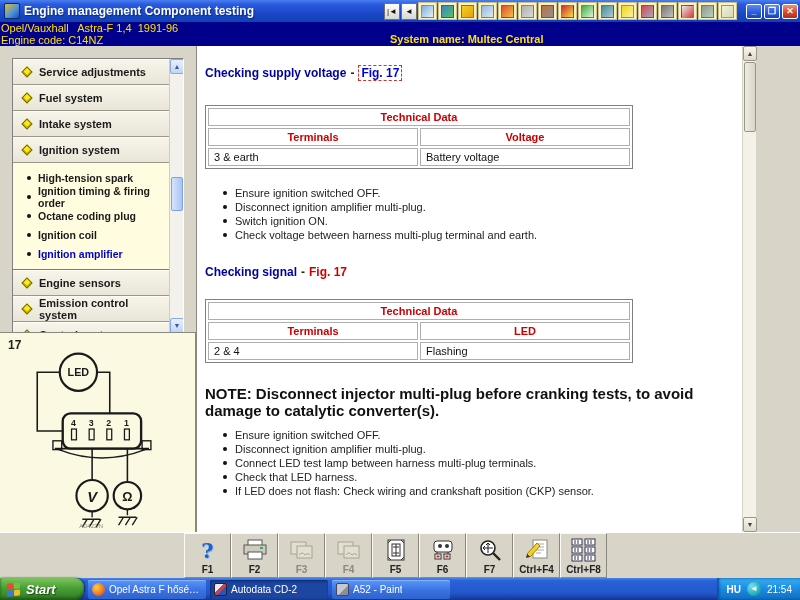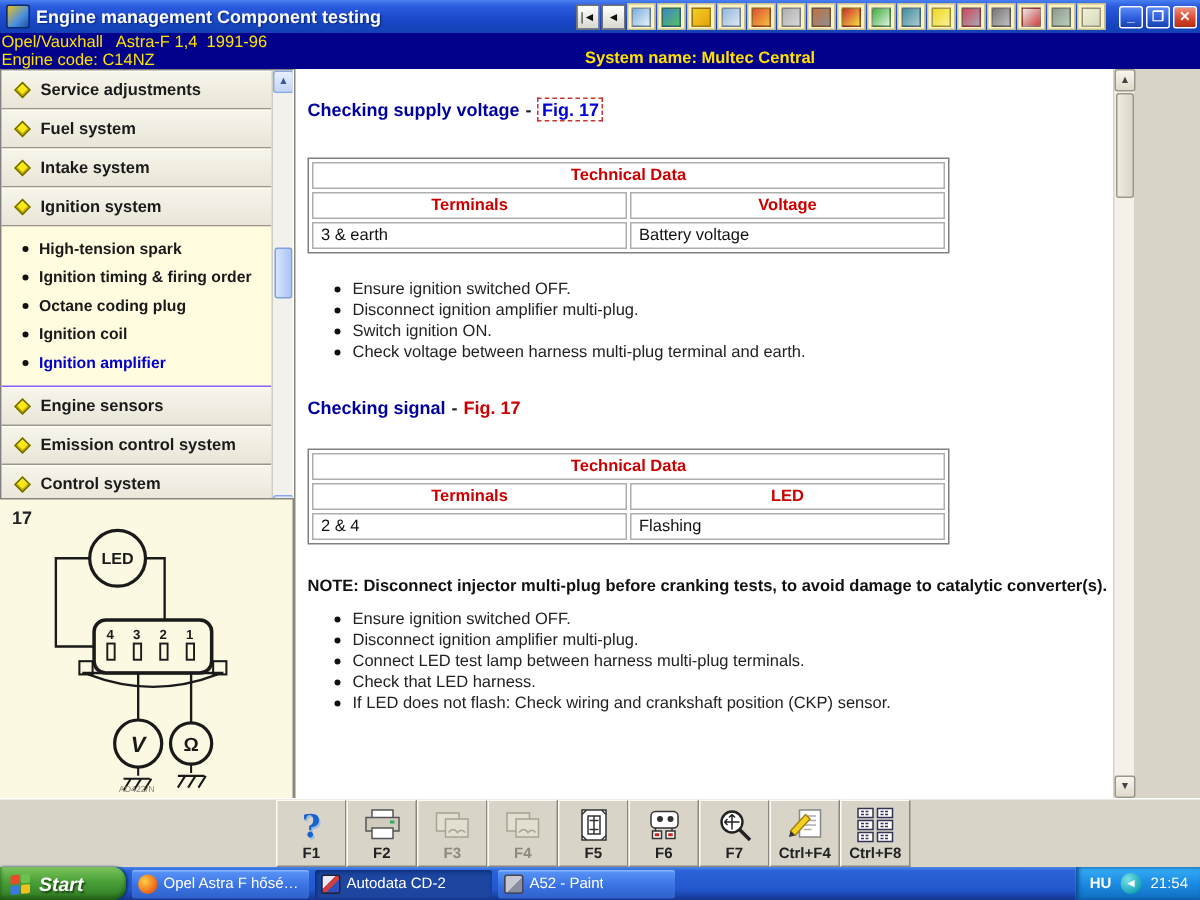--- a/index.html
+++ b/index.html
@@ -30,7 +30,7 @@
   .system-name { position:absolute; left:390px; top:11px; font-size:11px; font-weight:bold; }
 
   
-  #sidebar { position:absolute; left:0; top:46px; width:196px; height:300px; background:#d8d4c8; padding:0;border-radius:11px; }
+  #sidebar { position:absolute; left:0; top:46px; width:196px; height:300px; background:#d8d4c8; padding:12px;border-radius:11px; }
   #navlist { position:relative; width:100%; height:100%; background:#efecdf;
     border-top:1px solid #808080; border-left:1px solid #808080; border-right:1px solid #fff; border-bottom:1px solid #fff; overflow:hidden; }
   .nav-inner { position:absolute; left:0; top:0; right:14px; }

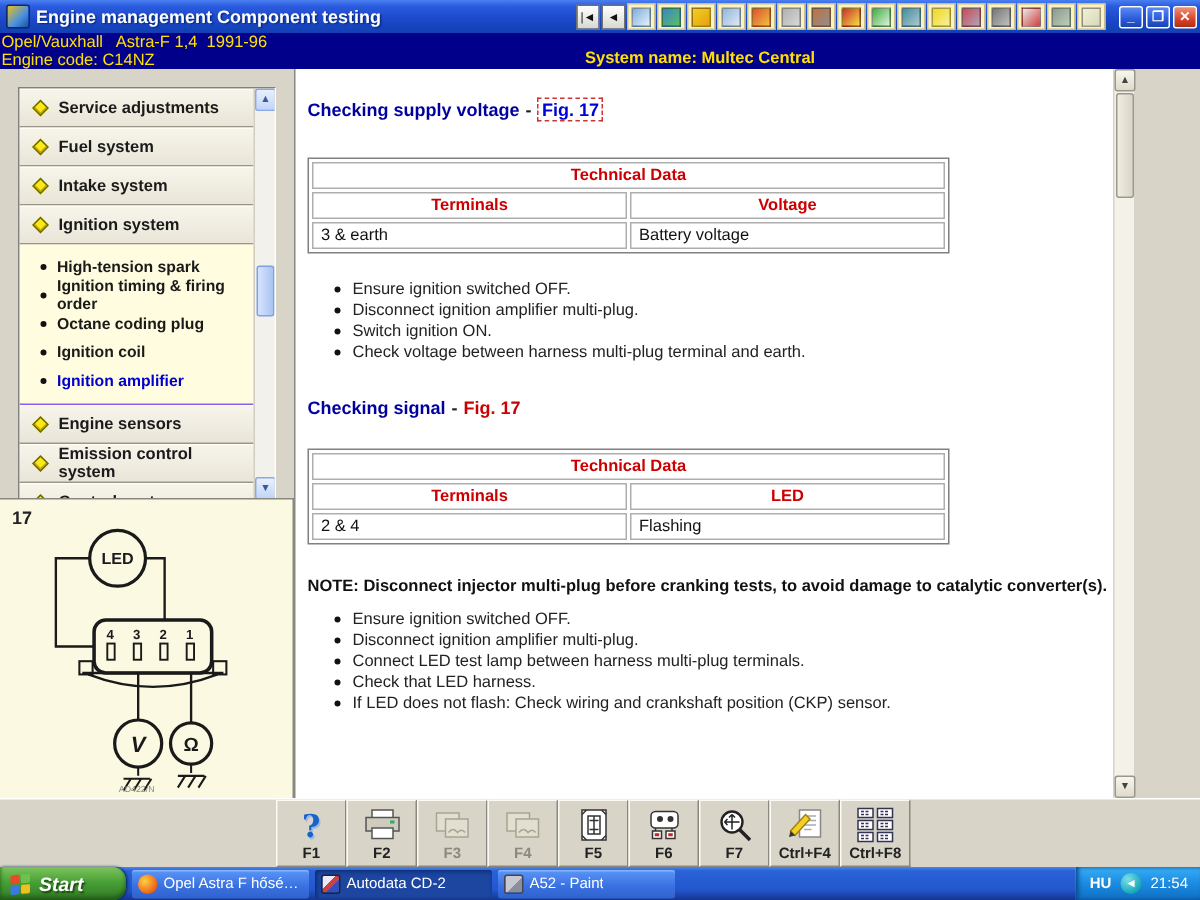--- a/index.html
+++ b/index.html
@@ -72,7 +72,7 @@
   .bullets { list-style:none; margin:18px 16px 0 14px; }
   .bullets li { position:relative; padding-left:16px; font-size:11px; color:#222; margin:2px 0; }
   .bullets li::before { content:""; position:absolute; left:4px; top:4px; width:4px; height:4px; border-radius:50%; background:#111; }
-  .note { margin-top:22px; font-size:11px; font-weight:bold; color:#111; }
+  .note { margin-top:22px; font-size:15px; font-weight:bold; color:#111; }
   .mt25 { margin-top:25px; } .mt24 { margin-top:24px; } .mt20 { margin-top:20px; } .mt10 { margin-top:10px; }
   #content .sb-v { background:#f4f2e8; border-left:1px solid #d6d3c6; }
   #content .sb-btn { background:linear-gradient(#f8f6ee,#dedacb); border:1px solid #9a968a; color:#444; }

